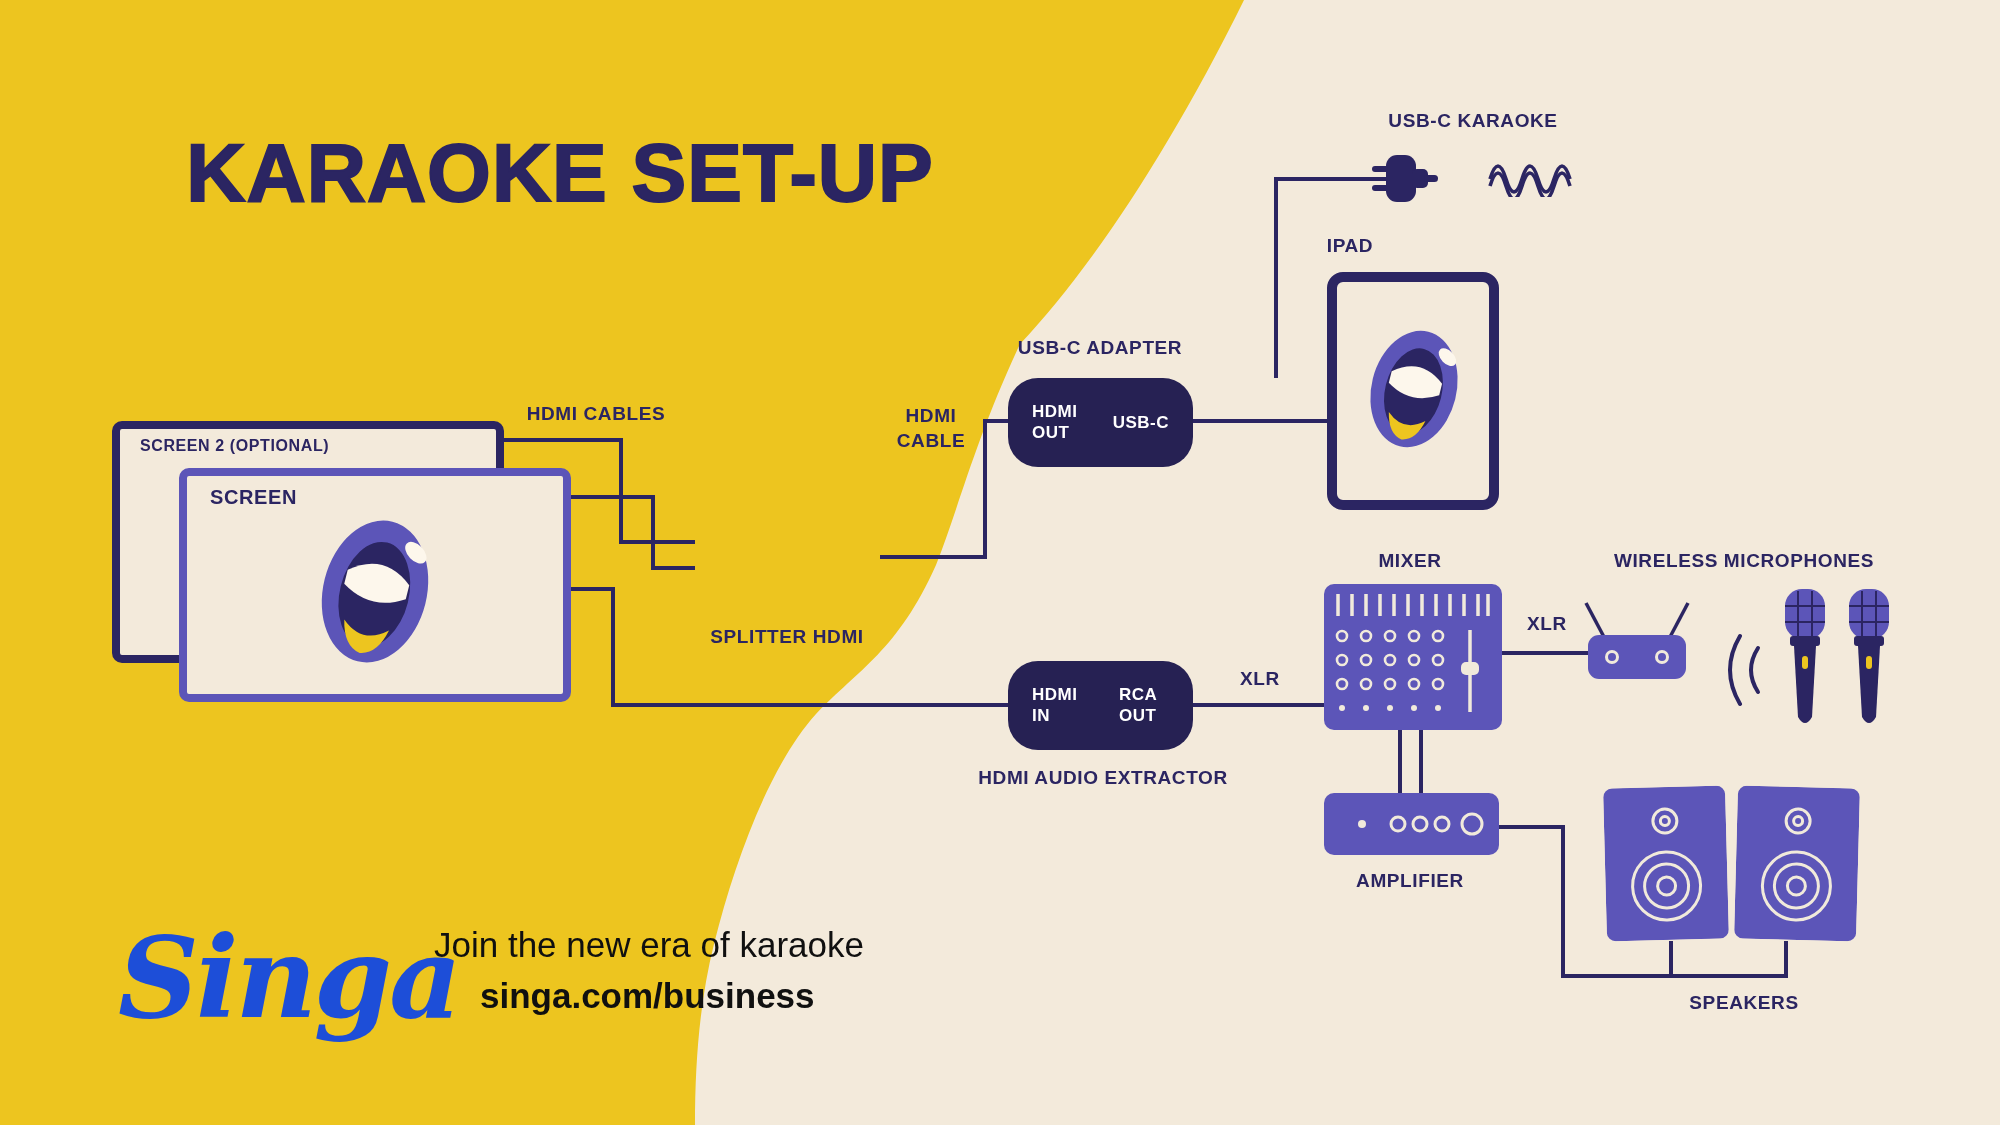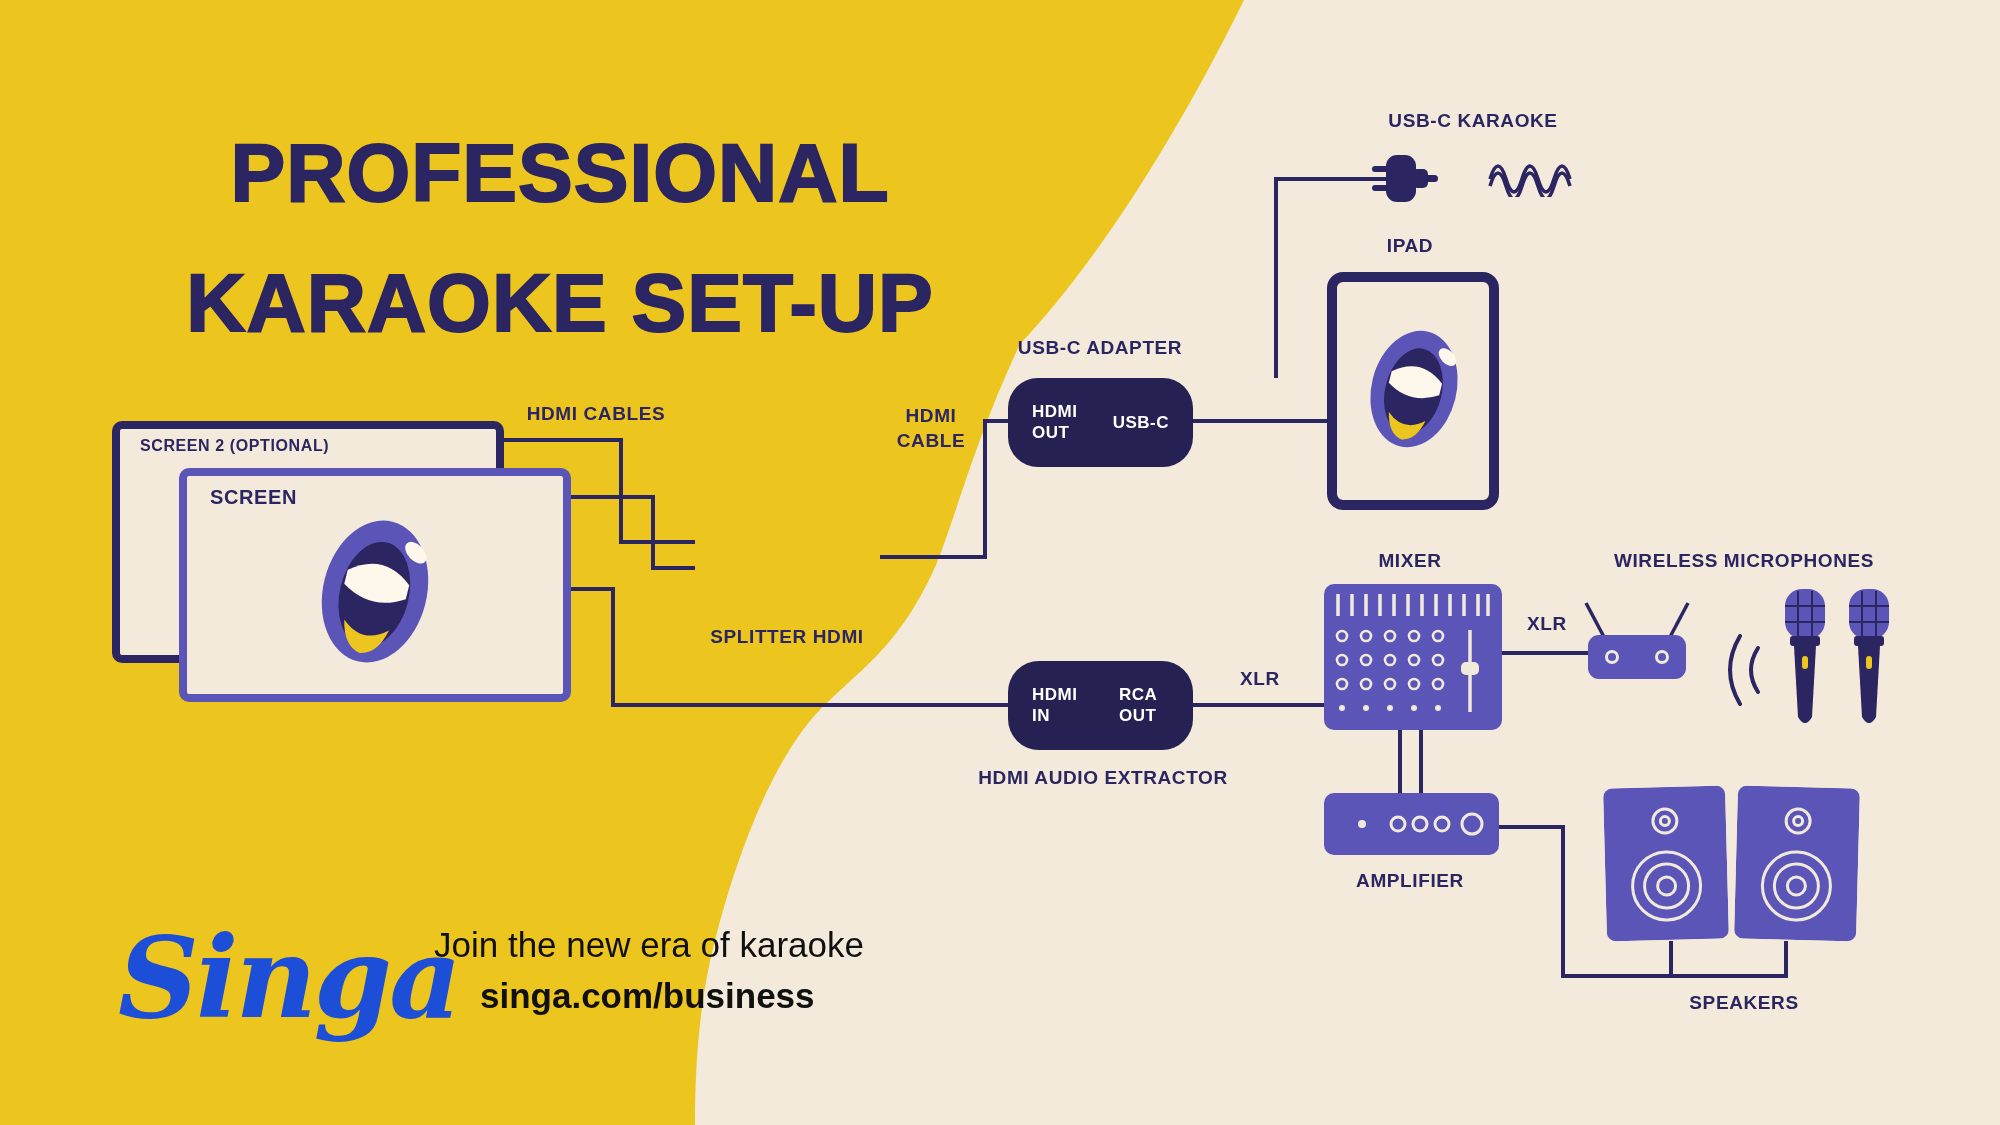--- a/index.html
+++ b/index.html
@@ -96,7 +96,6 @@
   </svg>
 
   <div class="title">
-    <div>PROFESSIONAL</div>
     <div>KARAOKE SET-UP</div>
   </div>
 

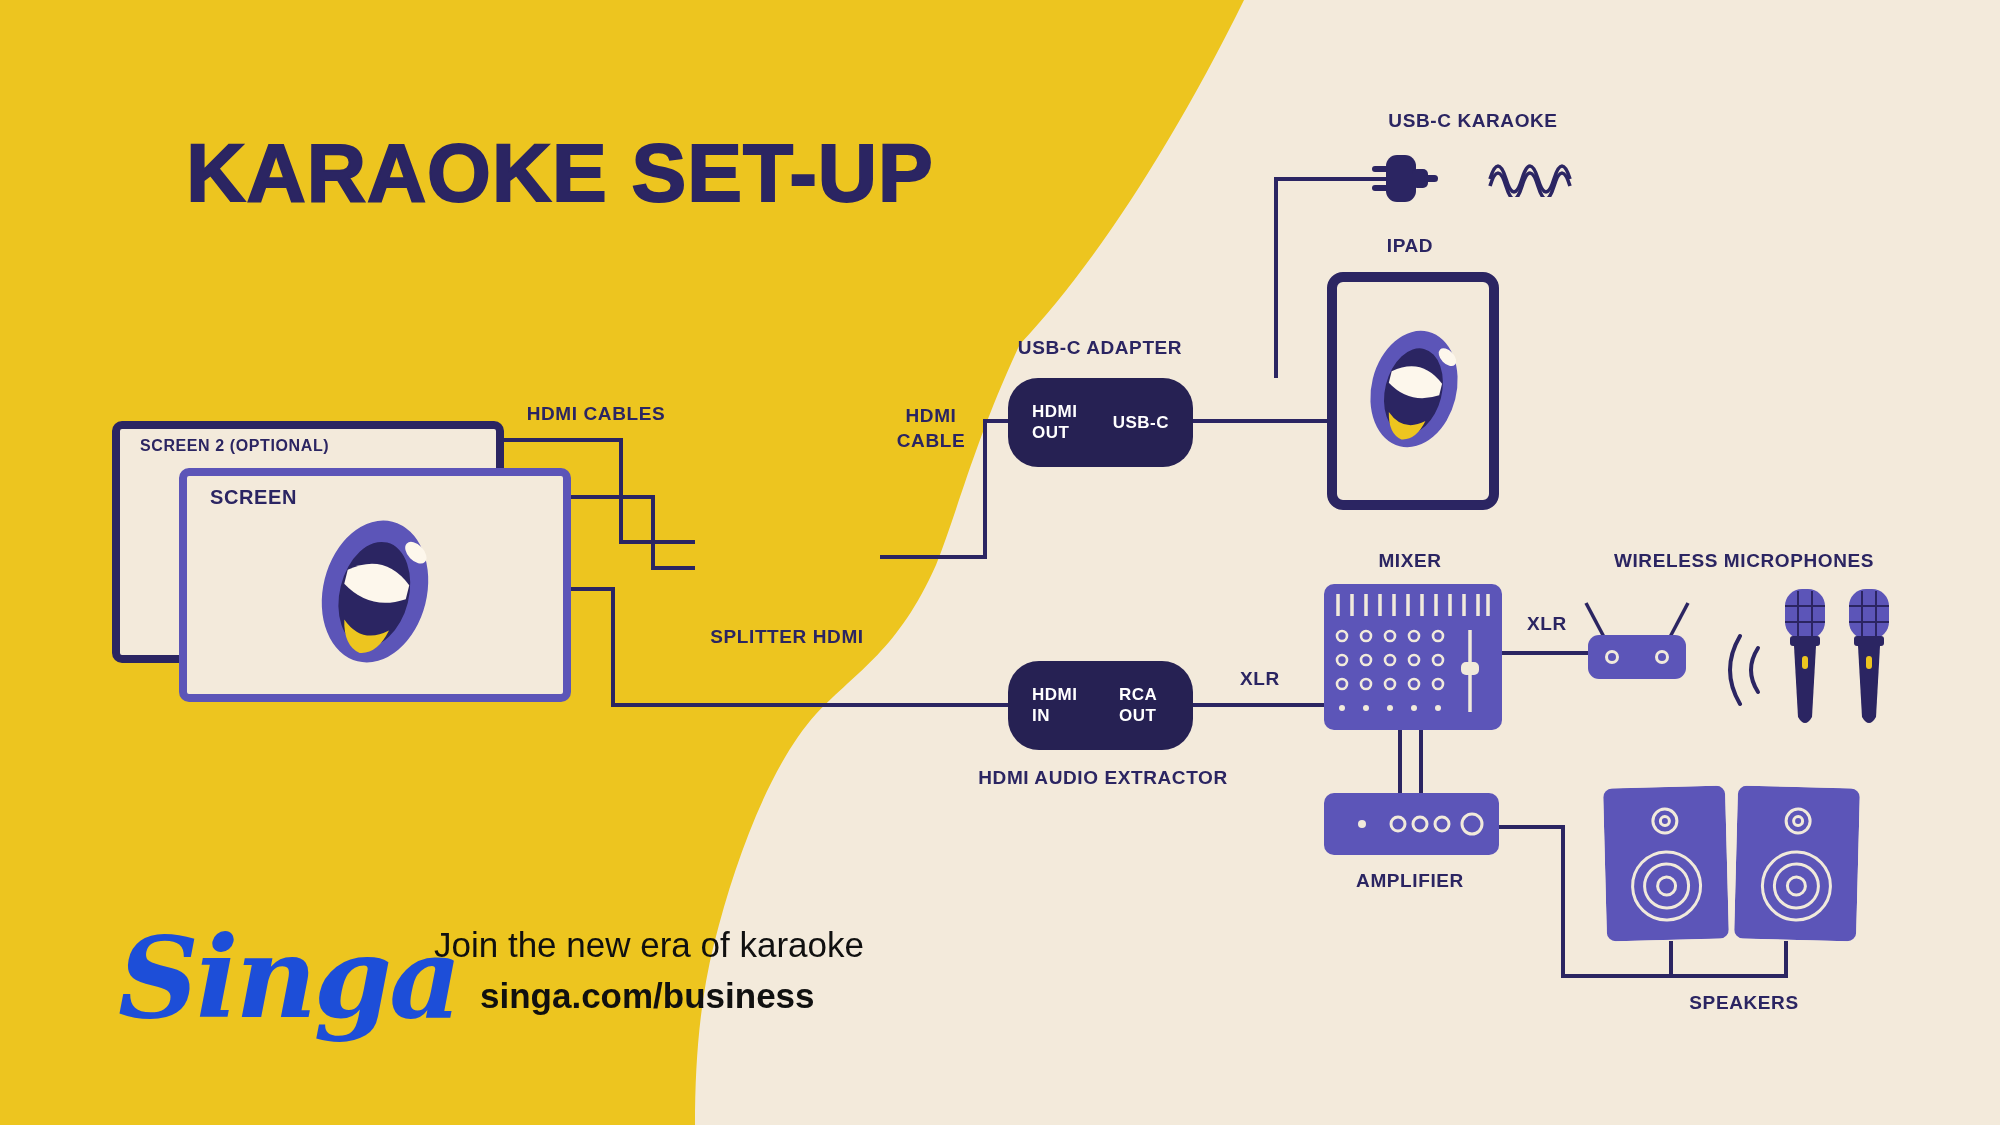--- a/index.html
+++ b/index.html
@@ -136,7 +136,7 @@
     </g>
   </svg>
 
-  <div class="lbl ctr" style="left:1410px;top:235px">IPAD</div>
+  <div class="lbl ctr" style="left:1350px;top:235px">IPAD</div>
   <div id="ipad"></div>
   <svg class="abs" style="left:1355px;top:318px;width:118px;height:142px" viewBox="0 0 100 120">
     <use href="#mouth"></use>

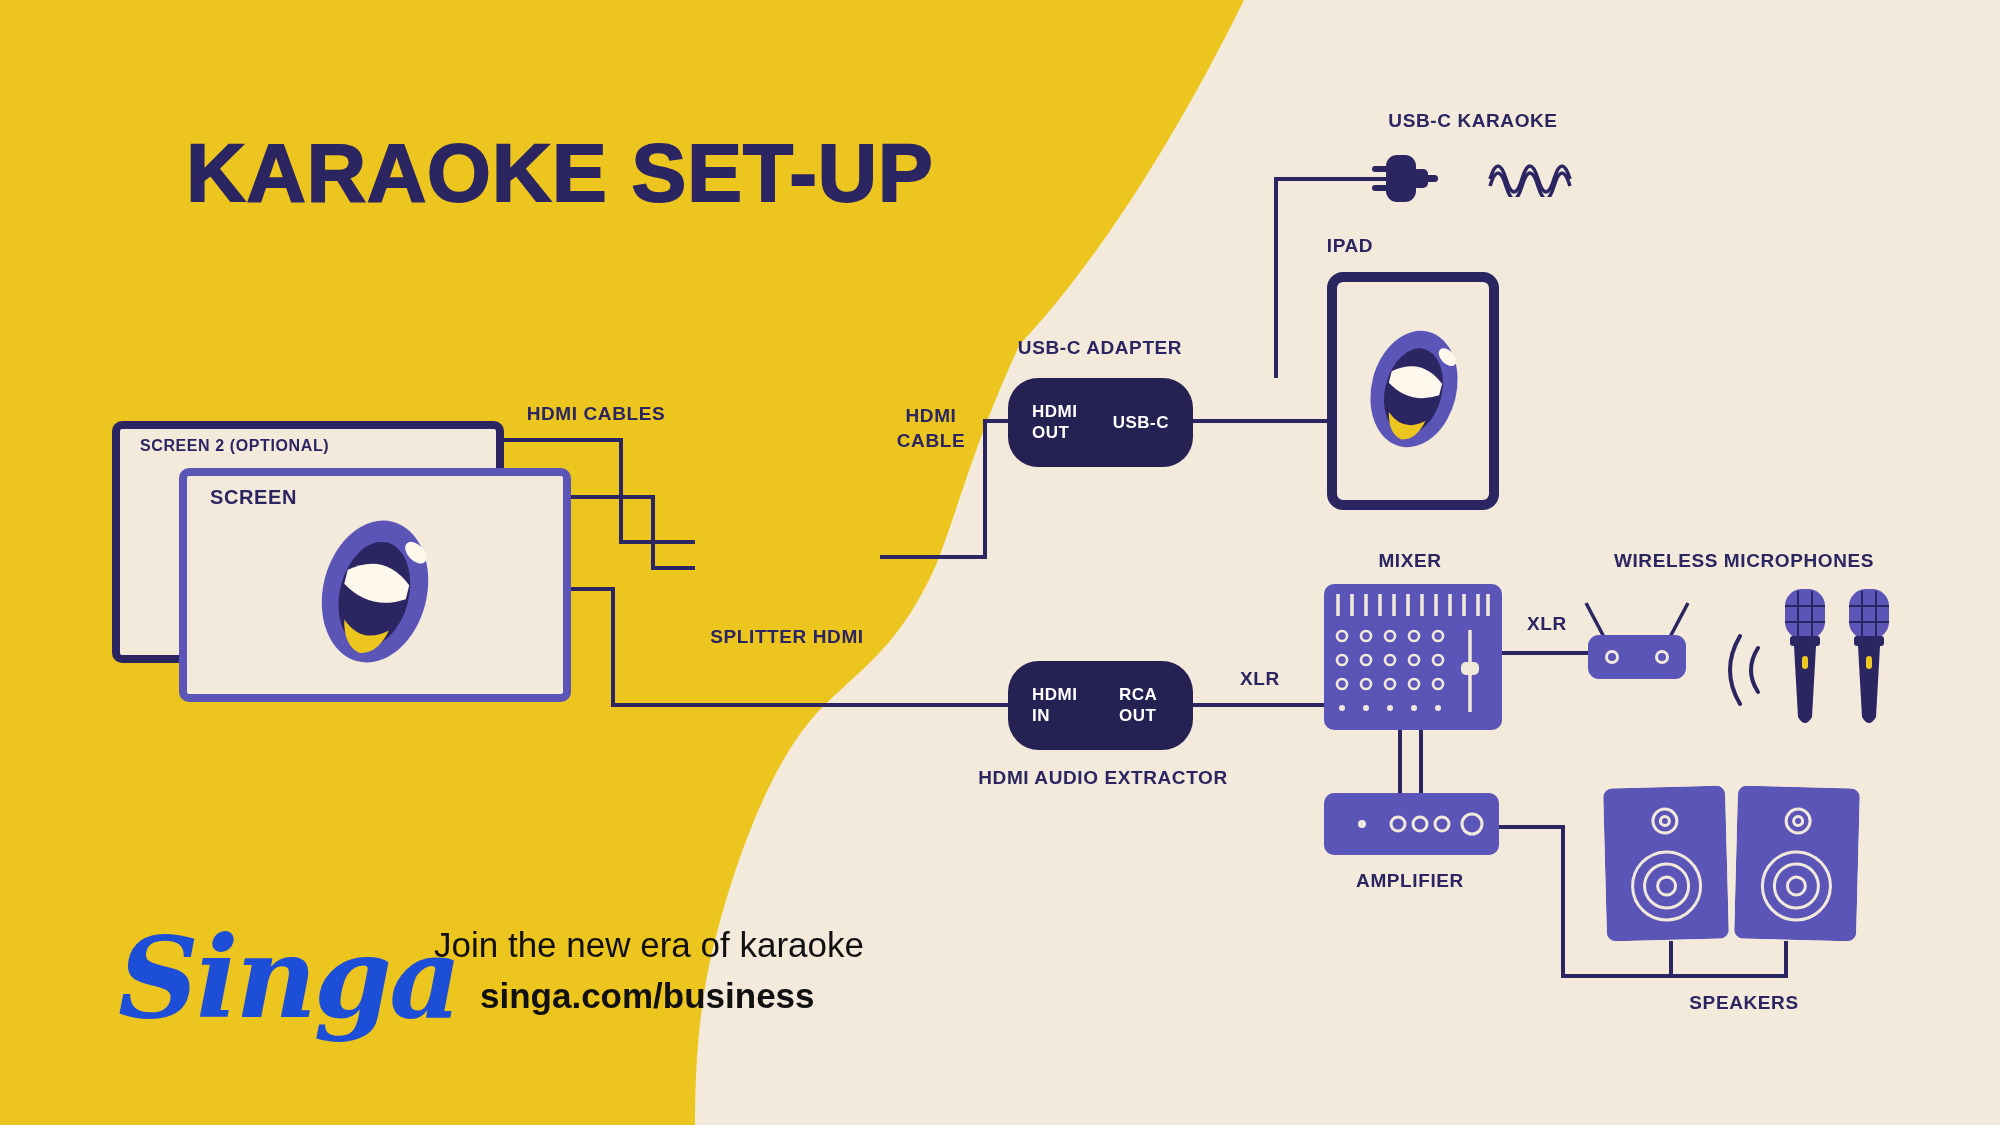--- a/index.html
+++ b/index.html
@@ -26,7 +26,7 @@
   #adapter{left:1008px;top:378px;width:185px;height:89px;background:#262153;
            padding:16px 24px;font-size:17px;}
   #extractor{left:1008px;top:661px;width:185px;height:89px;background:#262153;
-             padding:0 24px;font-size:17px;border-radius:31px;}
+             padding:0 24px;font-size:17px;}
   #ipad{position:absolute;left:1327px;top:272px;width:172px;height:238px;
         border:10px solid #2B2562;border-radius:16px;background:#F3EADB;box-sizing:border-box;}
   .logo{position:absolute;left:118px;top:912px;font-family:"DejaVu Serif",serif;

